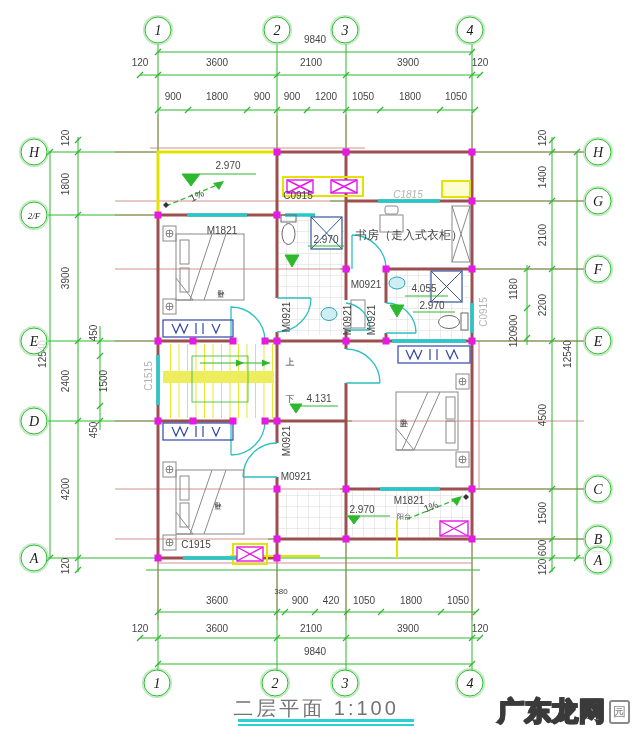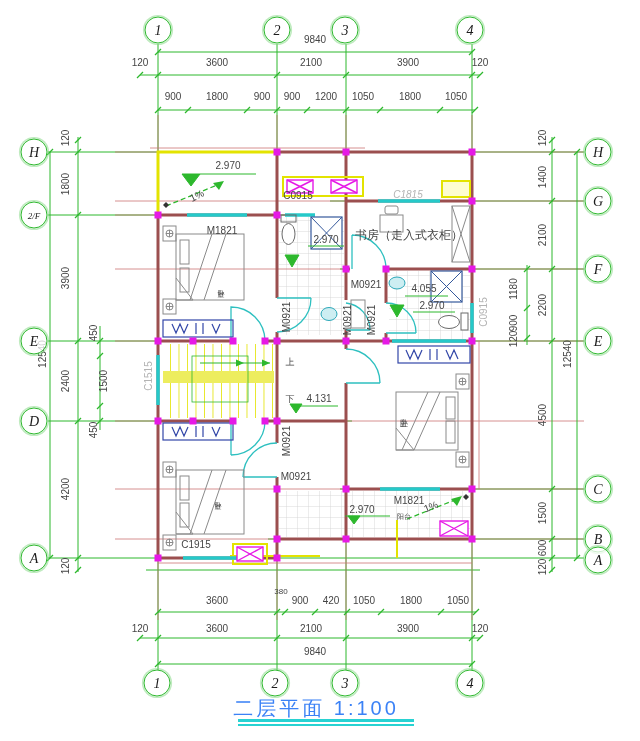--- a/index.html
+++ b/index.html
@@ -16,7 +16,7 @@
           font:italic 14px "Liberation Serif",serif;color:#1c1c1c;
           transform:translate(-50%,-50%);z-index:6;}
   .title{position:absolute;left:316px;top:708px;transform:translate(-50%,-50%);
-         font-size:20px;letter-spacing:3px;color:#3b82f6;z-index:7;}
+         font-size:20px;letter-spacing:3px;color:#737373;z-index:7;}
   .title-underline-1{position:absolute;left:238px;top:719px;width:176px;height:3px;background:#28d2d2;z-index:7;}
   .title-underline-2{position:absolute;left:238px;top:724px;width:176px;height:1.5px;background:#28d2d2;z-index:7;}
   .watermark{position:absolute;left:498px;top:694px;display:flex;align-items:center;z-index:8;}

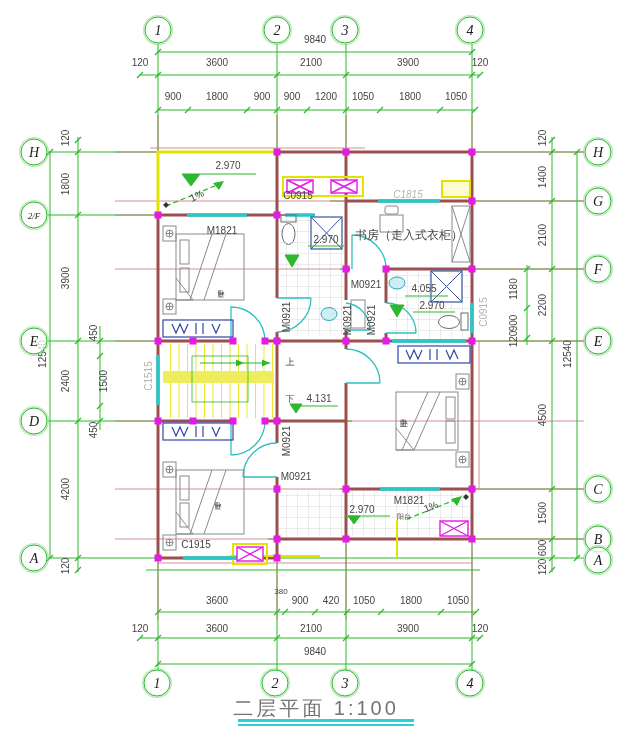--- a/index.html
+++ b/index.html
@@ -372,6 +372,10 @@
 <div class="title-underline-1"></div>
 <div class="title-underline-2"></div>
 
+<div class="watermark">
+  <span class="wm-text">广东龙网</span>
+  <span class="wm-badge">园</span>
+</div>
 
 <span class="lbl" style="left: 315px; top: 40px; transform: translate(-50%, -50%);">9840</span>
     <span class="lbl" style="left: 140px; top: 63px; transform: translate(-50%, -50%);">120</span>

